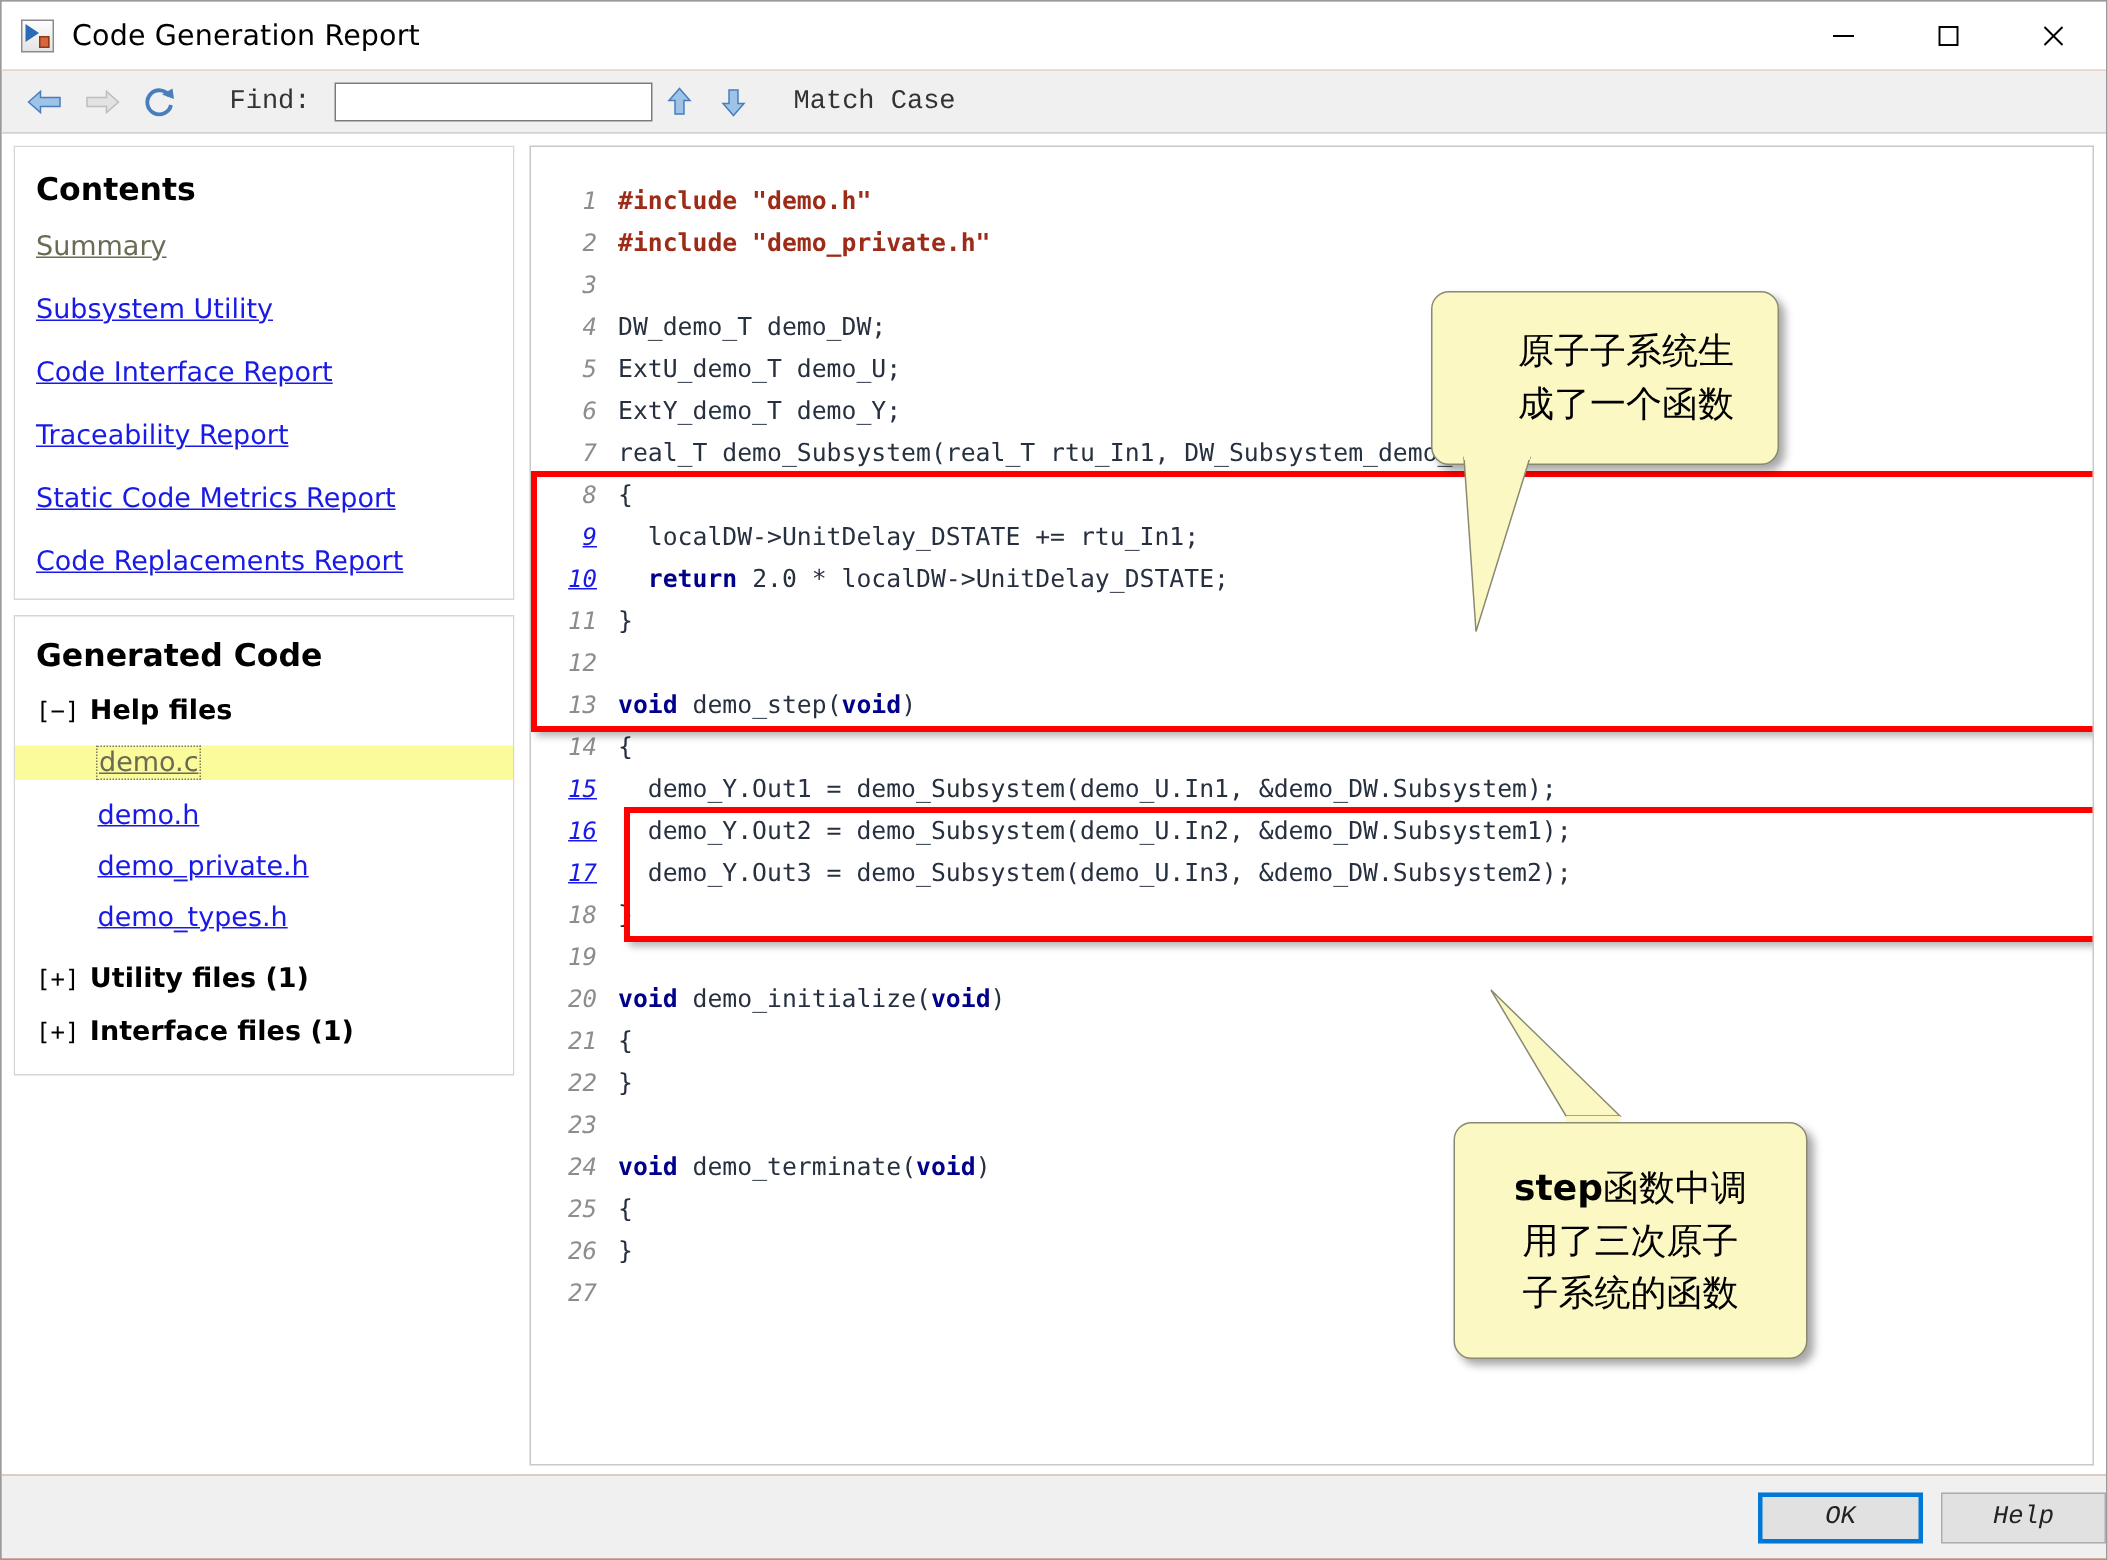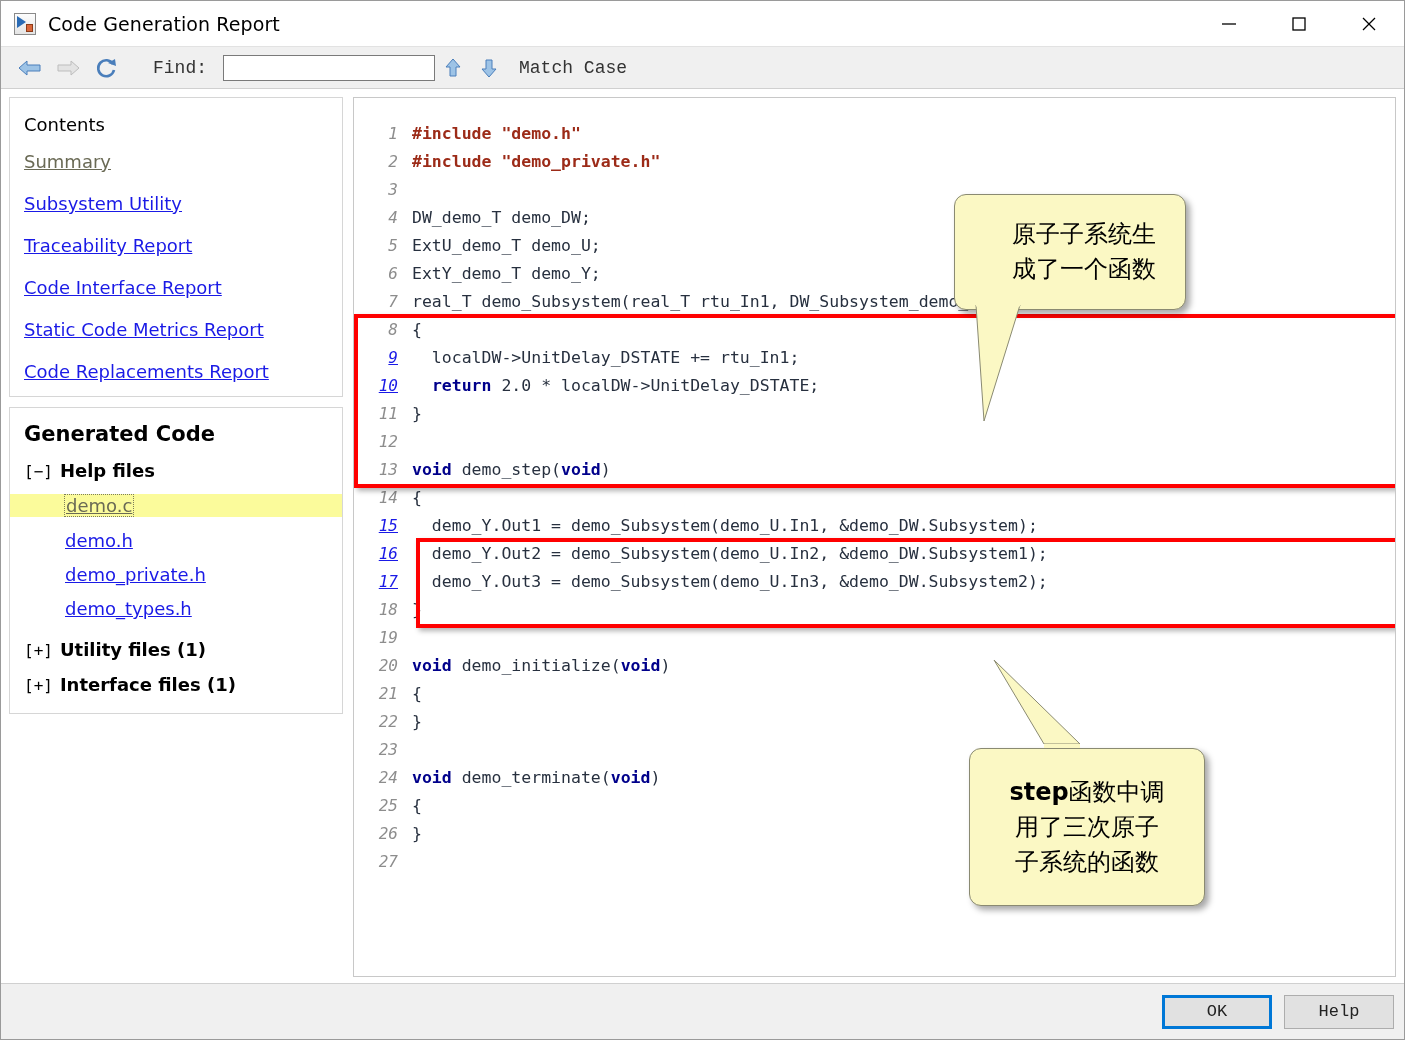--- a/index.html
+++ b/index.html
@@ -86,7 +86,7 @@
   .match-case {
     font-family: "Liberation Mono", monospace;
     font-size: 18px; color: #333;
-    margin-left: 12px;
+    margin-left: 22px;
   }
 
   

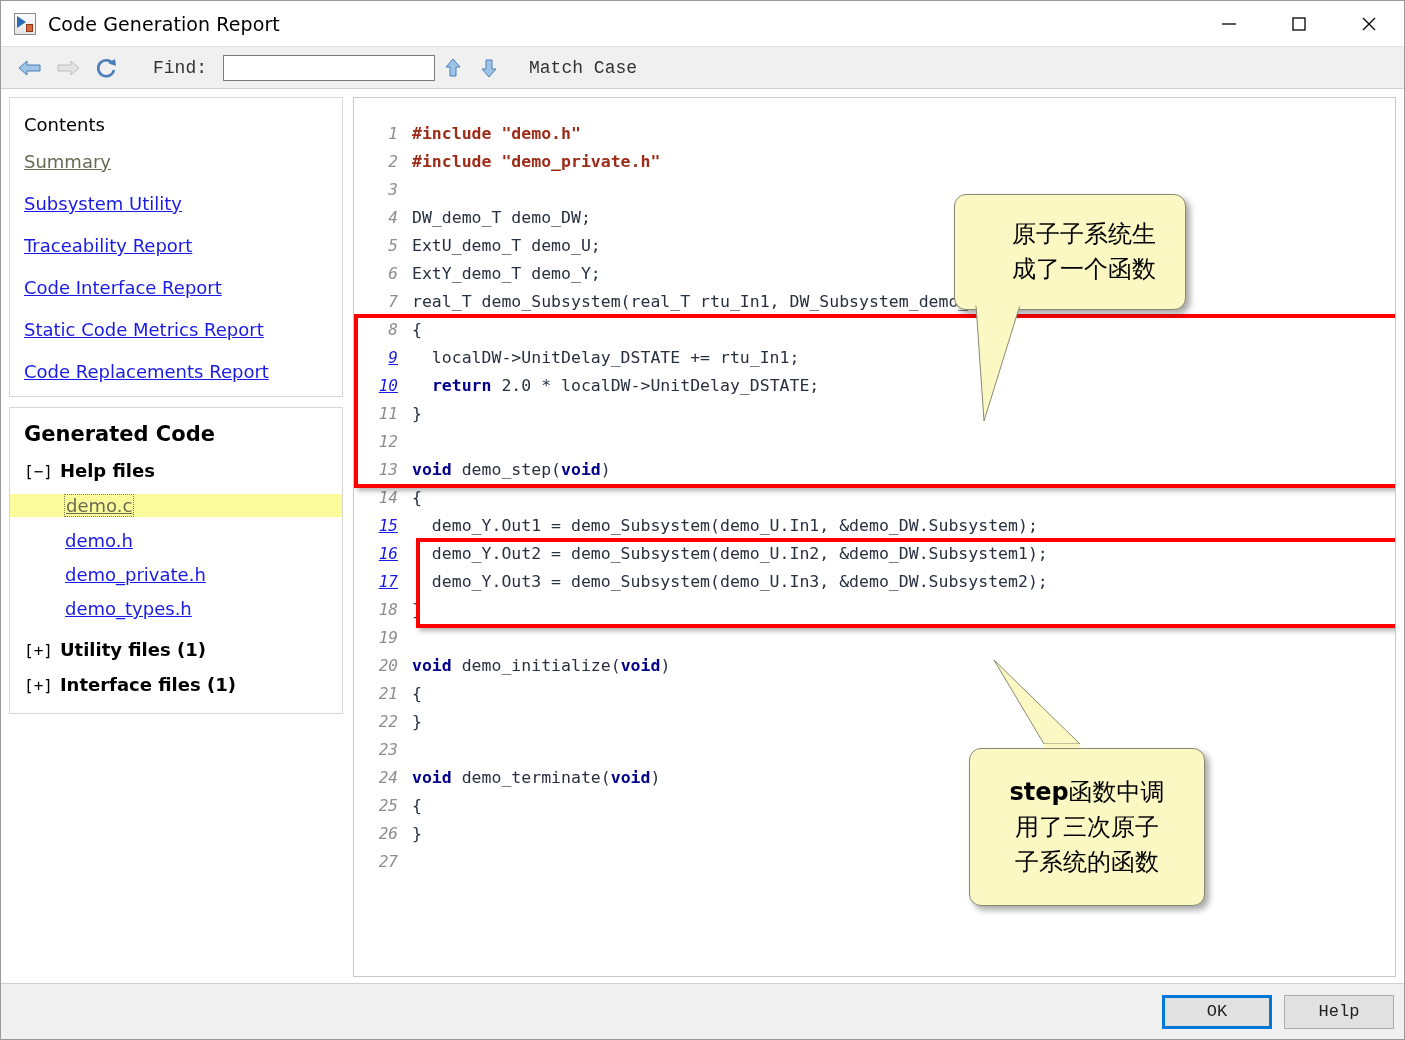--- a/index.html
+++ b/index.html
@@ -114,7 +114,7 @@
   .panel-sep { height: 10px; }
   .panel h2 {
     margin: 6px 0 16px 0;
-    font-size: 18px; font-weight: normal; color: #000;
+    font-size: 21px; font-weight: bold; color: #000;
     font-family: "DejaVu Sans", sans-serif;
   }
   .toc-link {

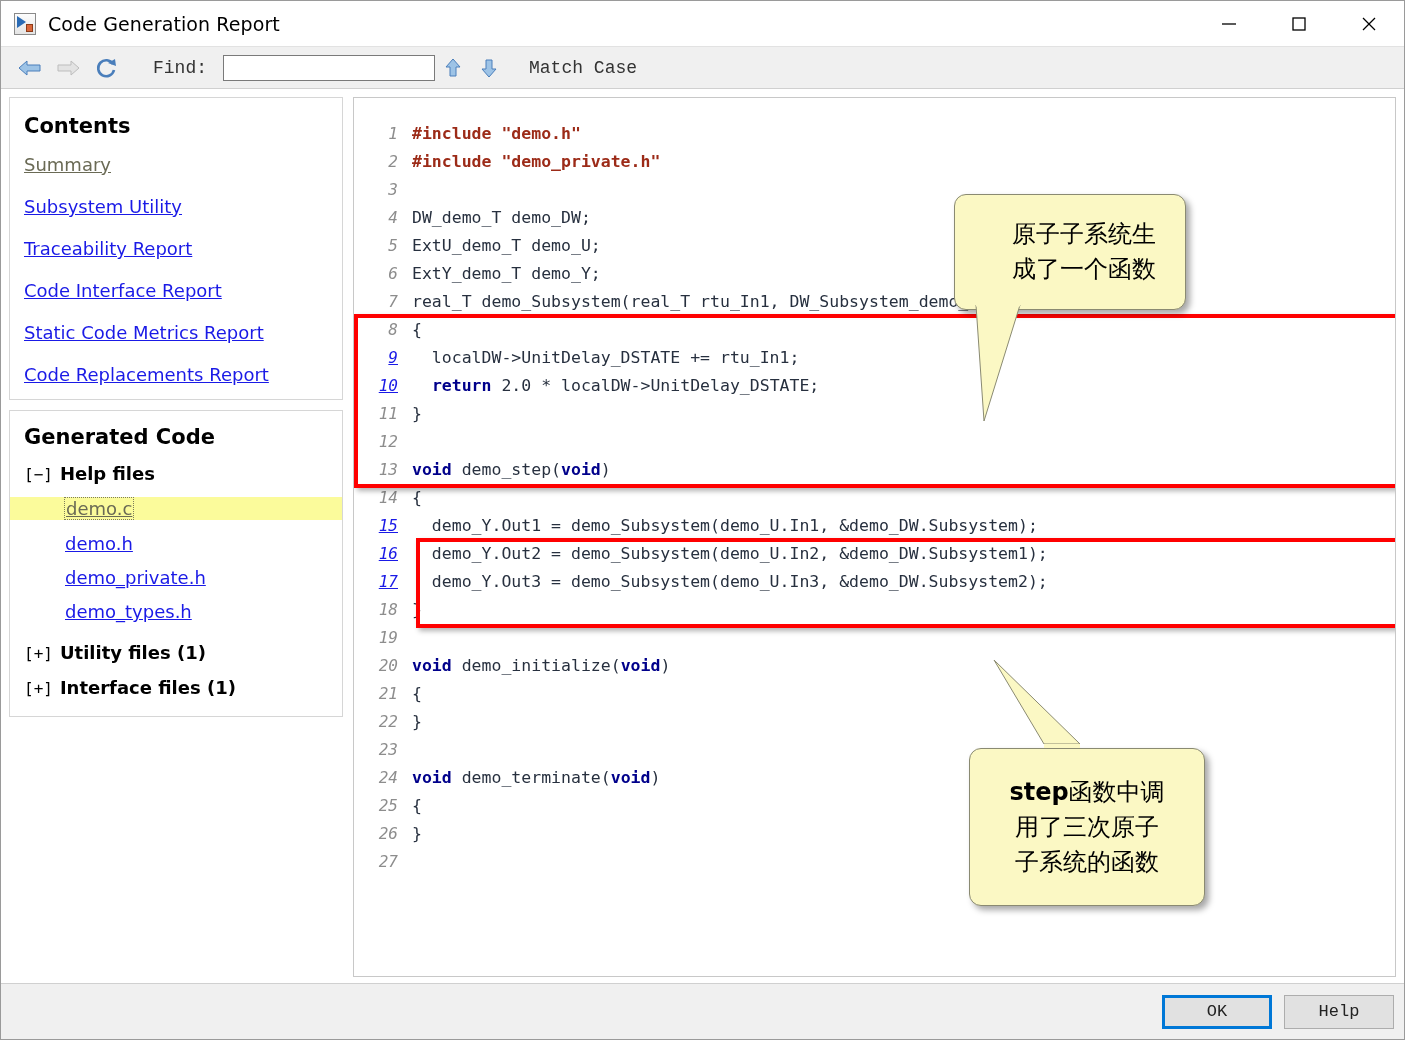--- a/index.html
+++ b/index.html
@@ -319,8 +319,8 @@
         <h2>Contents</h2>
         <a class="toc-link visited" href="#">Summary</a>
         <a class="toc-link" href="#">Subsystem Utility</a>
+        <a class="toc-link" href="#">Code Interface Report</a>
         <a class="toc-link" href="#">Traceability Report</a>
-        <a class="toc-link" href="#">Code Interface Report</a>
         <a class="toc-link" href="#">Static Code Metrics Report</a>
         <a class="toc-link" href="#">Code Replacements Report</a>
       </div>

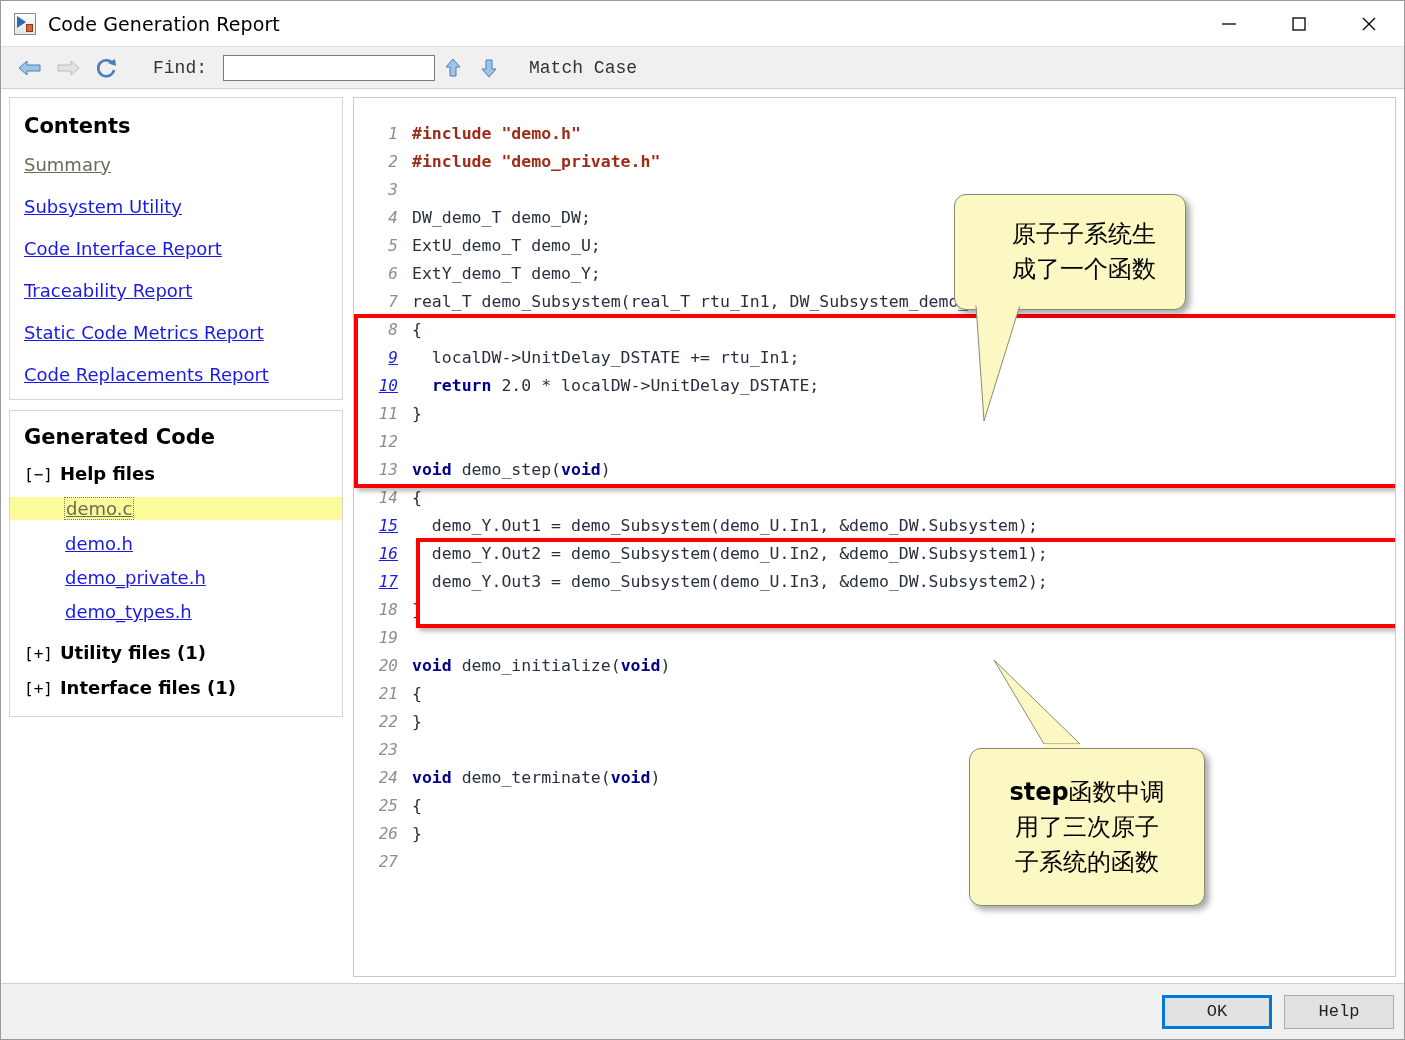--- a/index.html
+++ b/index.html
@@ -237,7 +237,7 @@
     background: #f0f0f0;
     border-top: 1px solid #d0d0d0;
     display: flex; align-items: center; justify-content: flex-end;
-    padding-right: 10px; gap: 12px;
+    gap: 12px; font-style: italic;
   }
   .btn {
     width: 110px; height: 34px;

